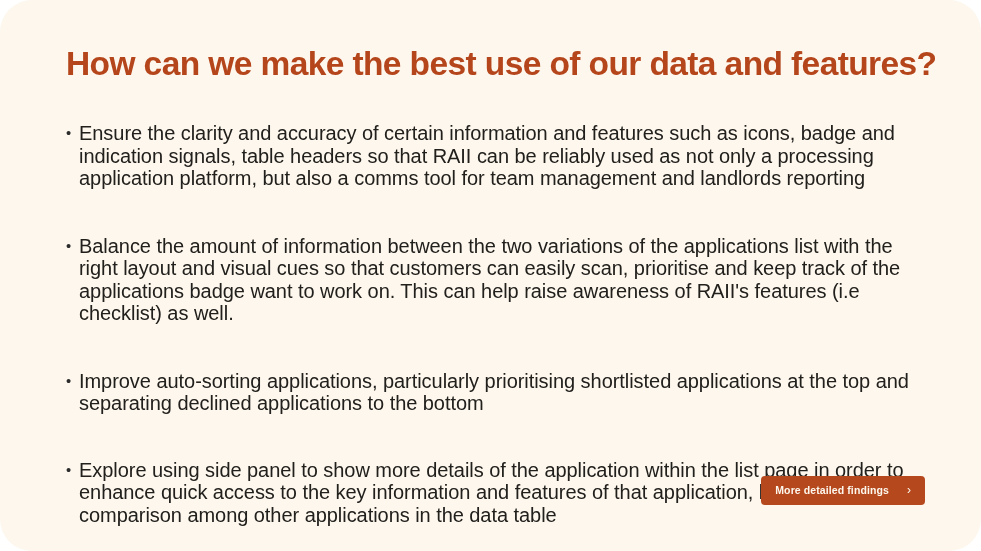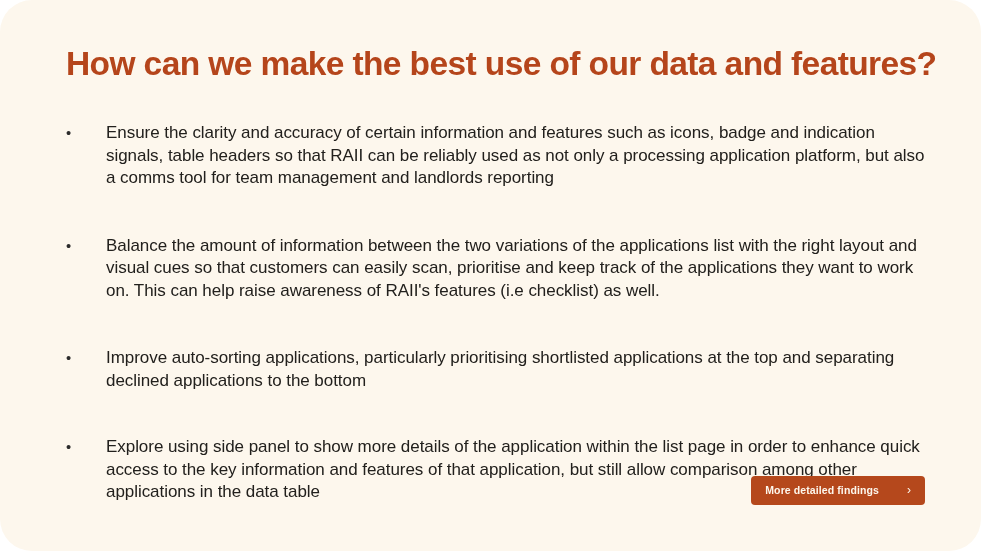--- a/index.html
+++ b/index.html
@@ -60,10 +60,9 @@
   .bullet-text {
     flex: 1 1 auto;
     color: #22201d;
-    font-size: 17px;
+    font-size: 20px;
     line-height: 22.5px;
     letter-spacing: -0.05px;
-    margin-left: 27px;
   }
   .section-label {
     margin: 0 0 10px 0;

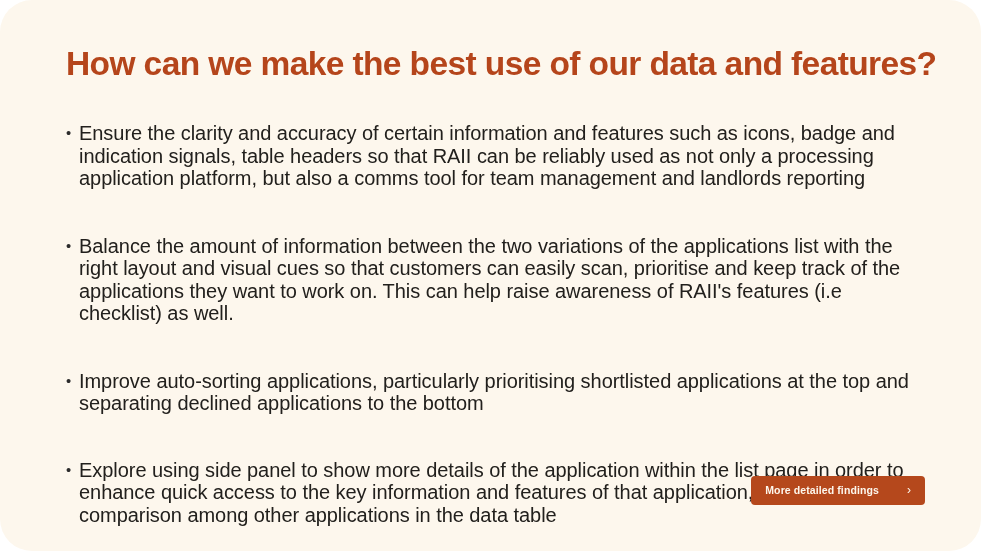--- a/index.html
+++ b/index.html
@@ -120,7 +120,7 @@
 
     <div class="bullet">
       <span class="bullet-marker">•</span>
-      <span class="bullet-text">Balance the amount of information between the two variations of the applications list with the right layout and visual cues so that customers can easily scan, prioritise and keep track of the applications they want to work on. This can help raise awareness of RAII's features (i.e checklist) as well.</span>
+      <span class="bullet-text">Balance the amount of information between the two variations of the applications list with the right layout and visual cues so that customers can easily scan, prioritise and keep track of the applications badge want to work on. This can help raise awareness of RAII's features (i.e checklist) as well.</span>
     </div>
 
     <div class="bullet">

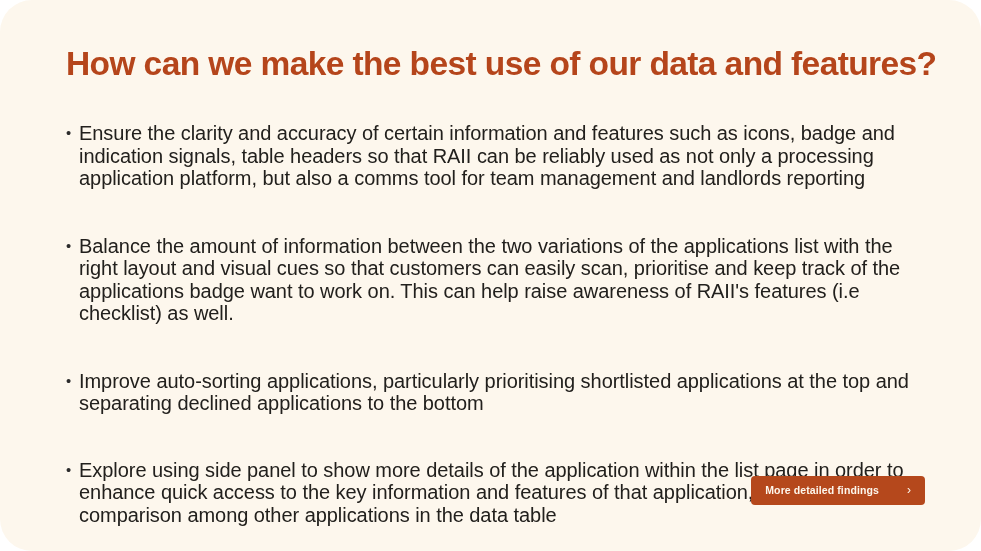--- a/index.html
+++ b/index.html
@@ -83,7 +83,7 @@
     bottom: 46px;
     display: inline-flex;
     align-items: center;
-    gap: 28px;
+    gap: 18px;
     padding: 8px 14px 9px 14px;
     background: #b5481c;
     color: #fdf7ed;

